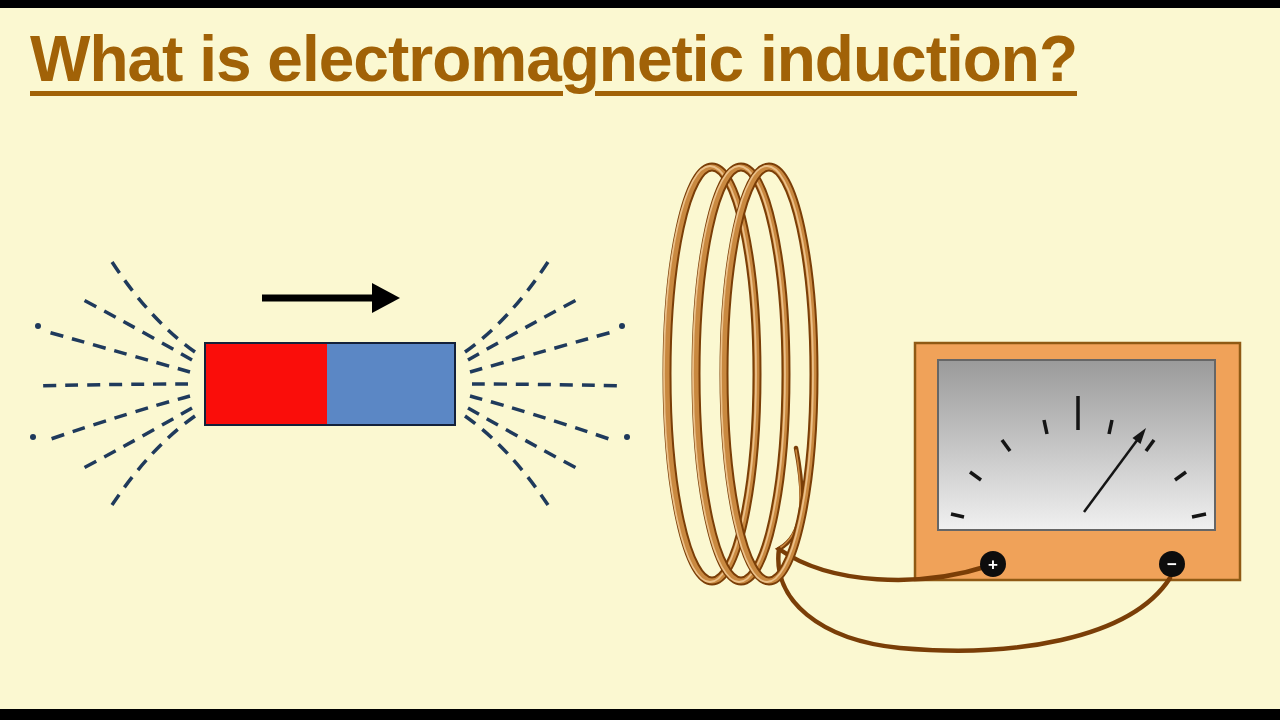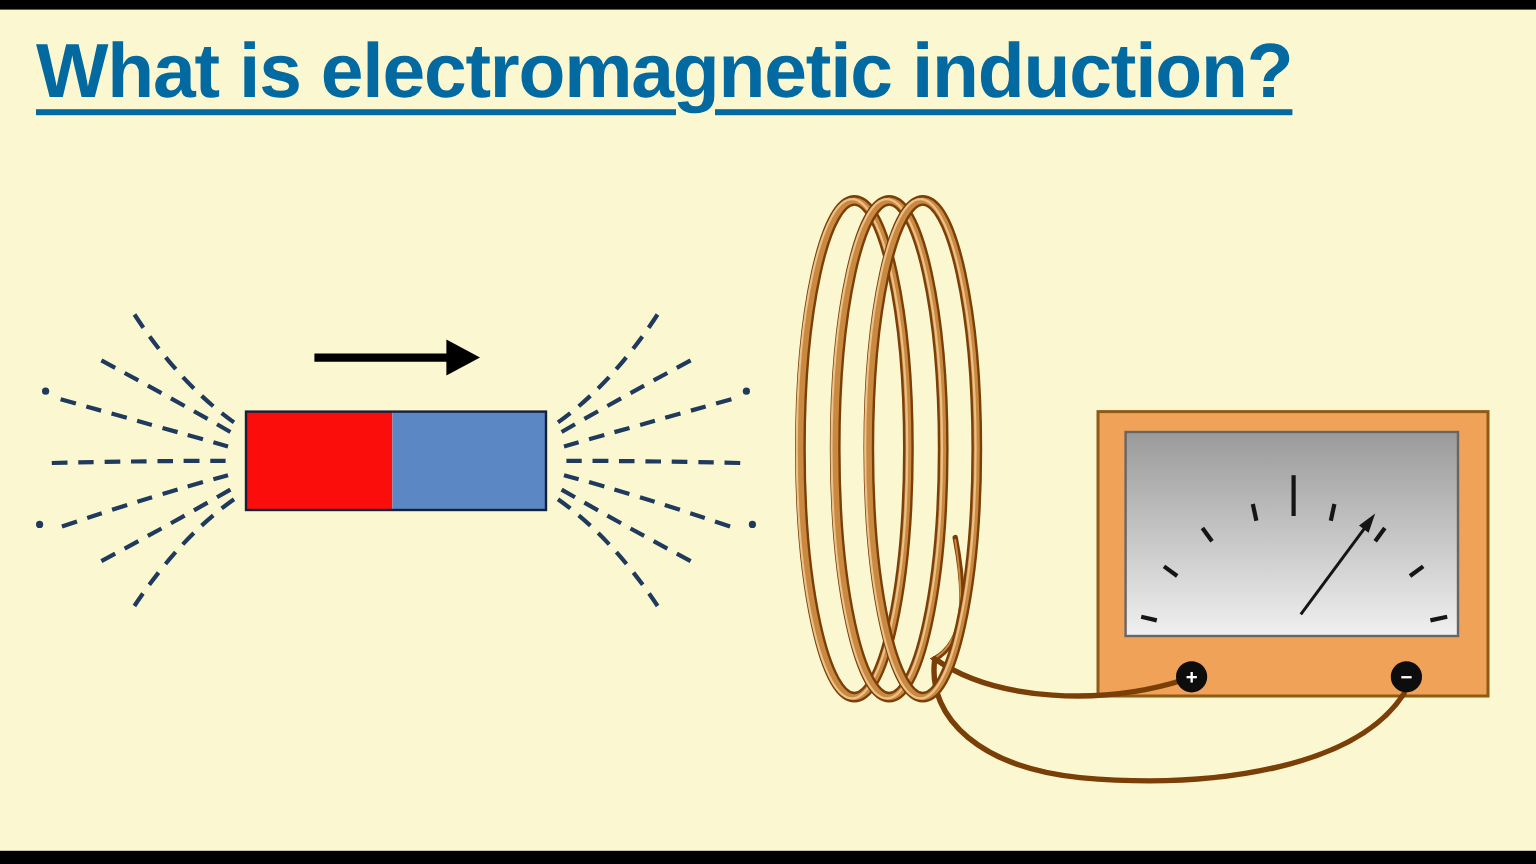--- a/index.html
+++ b/index.html
@@ -12,7 +12,7 @@
   .letterbox.bottom{bottom:0;height:11px;}
   .title{
     position:absolute;left:30px;top:22px;margin:0;
-    font-size:64px;font-weight:700;color:#0369a1;letter-spacing:-1px;
+    font-size:64px;font-weight:700;color:#a16207;letter-spacing:-1px;
     text-decoration:underline;text-decoration-thickness:5px;text-underline-offset:10px;
     white-space:nowrap;
   }

